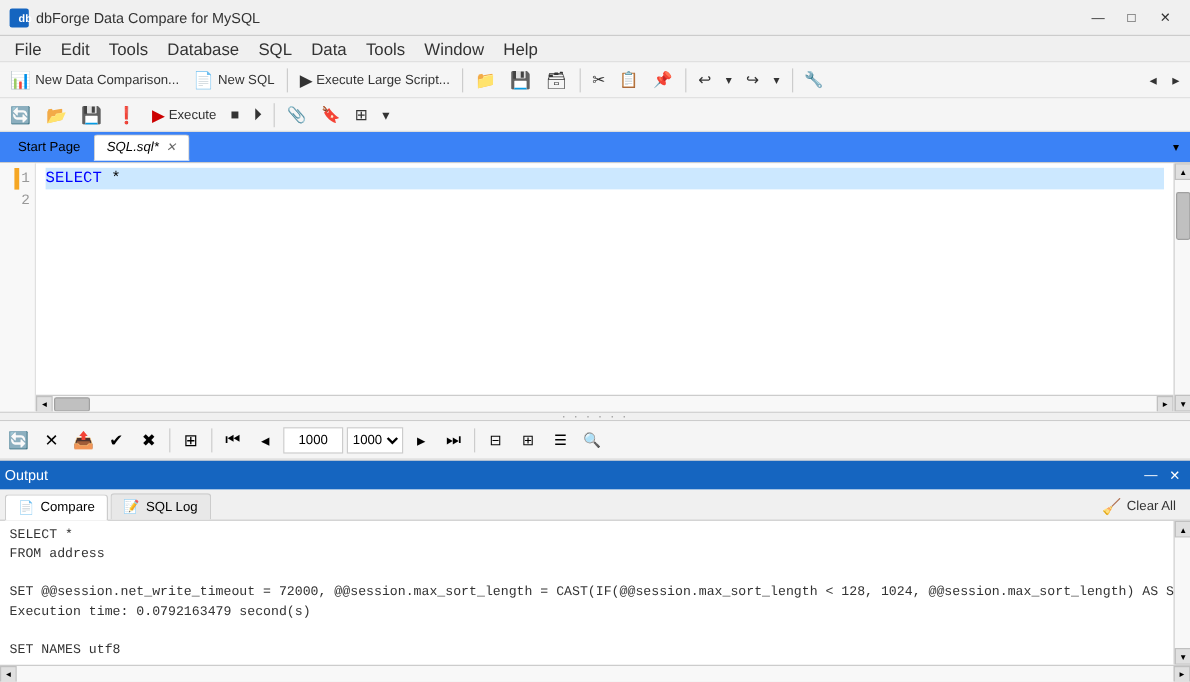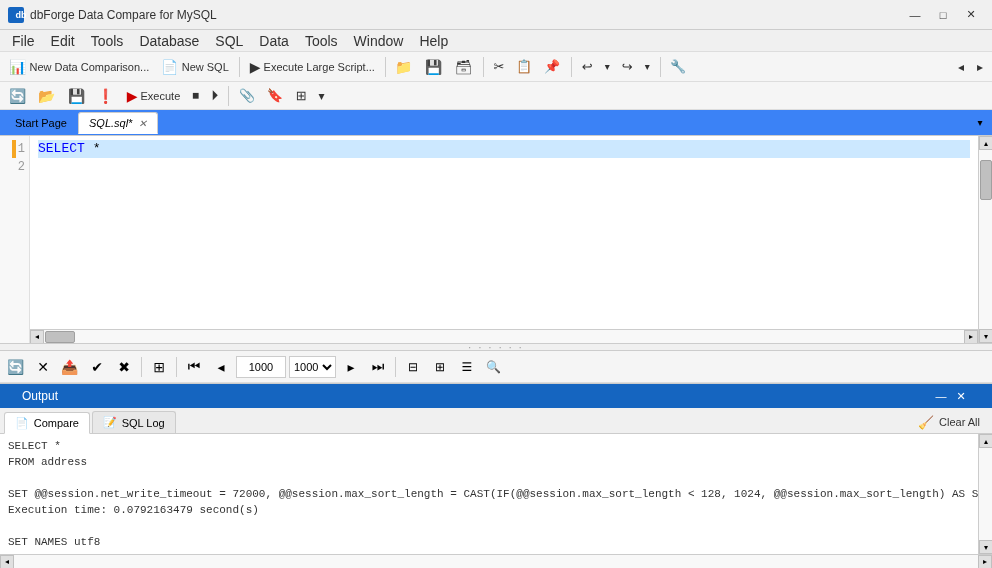--- a/index.html
+++ b/index.html
@@ -58,7 +58,7 @@
 
     
     .output-panel { background: white; display: flex; flex-direction: column; height: 185px; flex-shrink: 0; border-top: 1px solid #ccc; }
-    .output-header { background: #1565c0; height: 24px; display: flex; align-items: center; padding: 0 22px; justify-content: space-between; flex-shrink: 0; gap: 22px; }
+    .output-header { background: #1565c0; height: 24px; display: flex; align-items: center; padding: 0 4px; justify-content: space-between; flex-shrink: 0; gap: 22px; }
     .output-title { color: white; font-size: 12px; font-weight: normal; }
     .output-controls { display: flex; gap: 2px; }
     .output-btn { width: 18px; height: 16px; border: none; background: transparent; cursor: pointer; color: white; font-size: 11px; display: flex; align-items: center; justify-content: center; }

